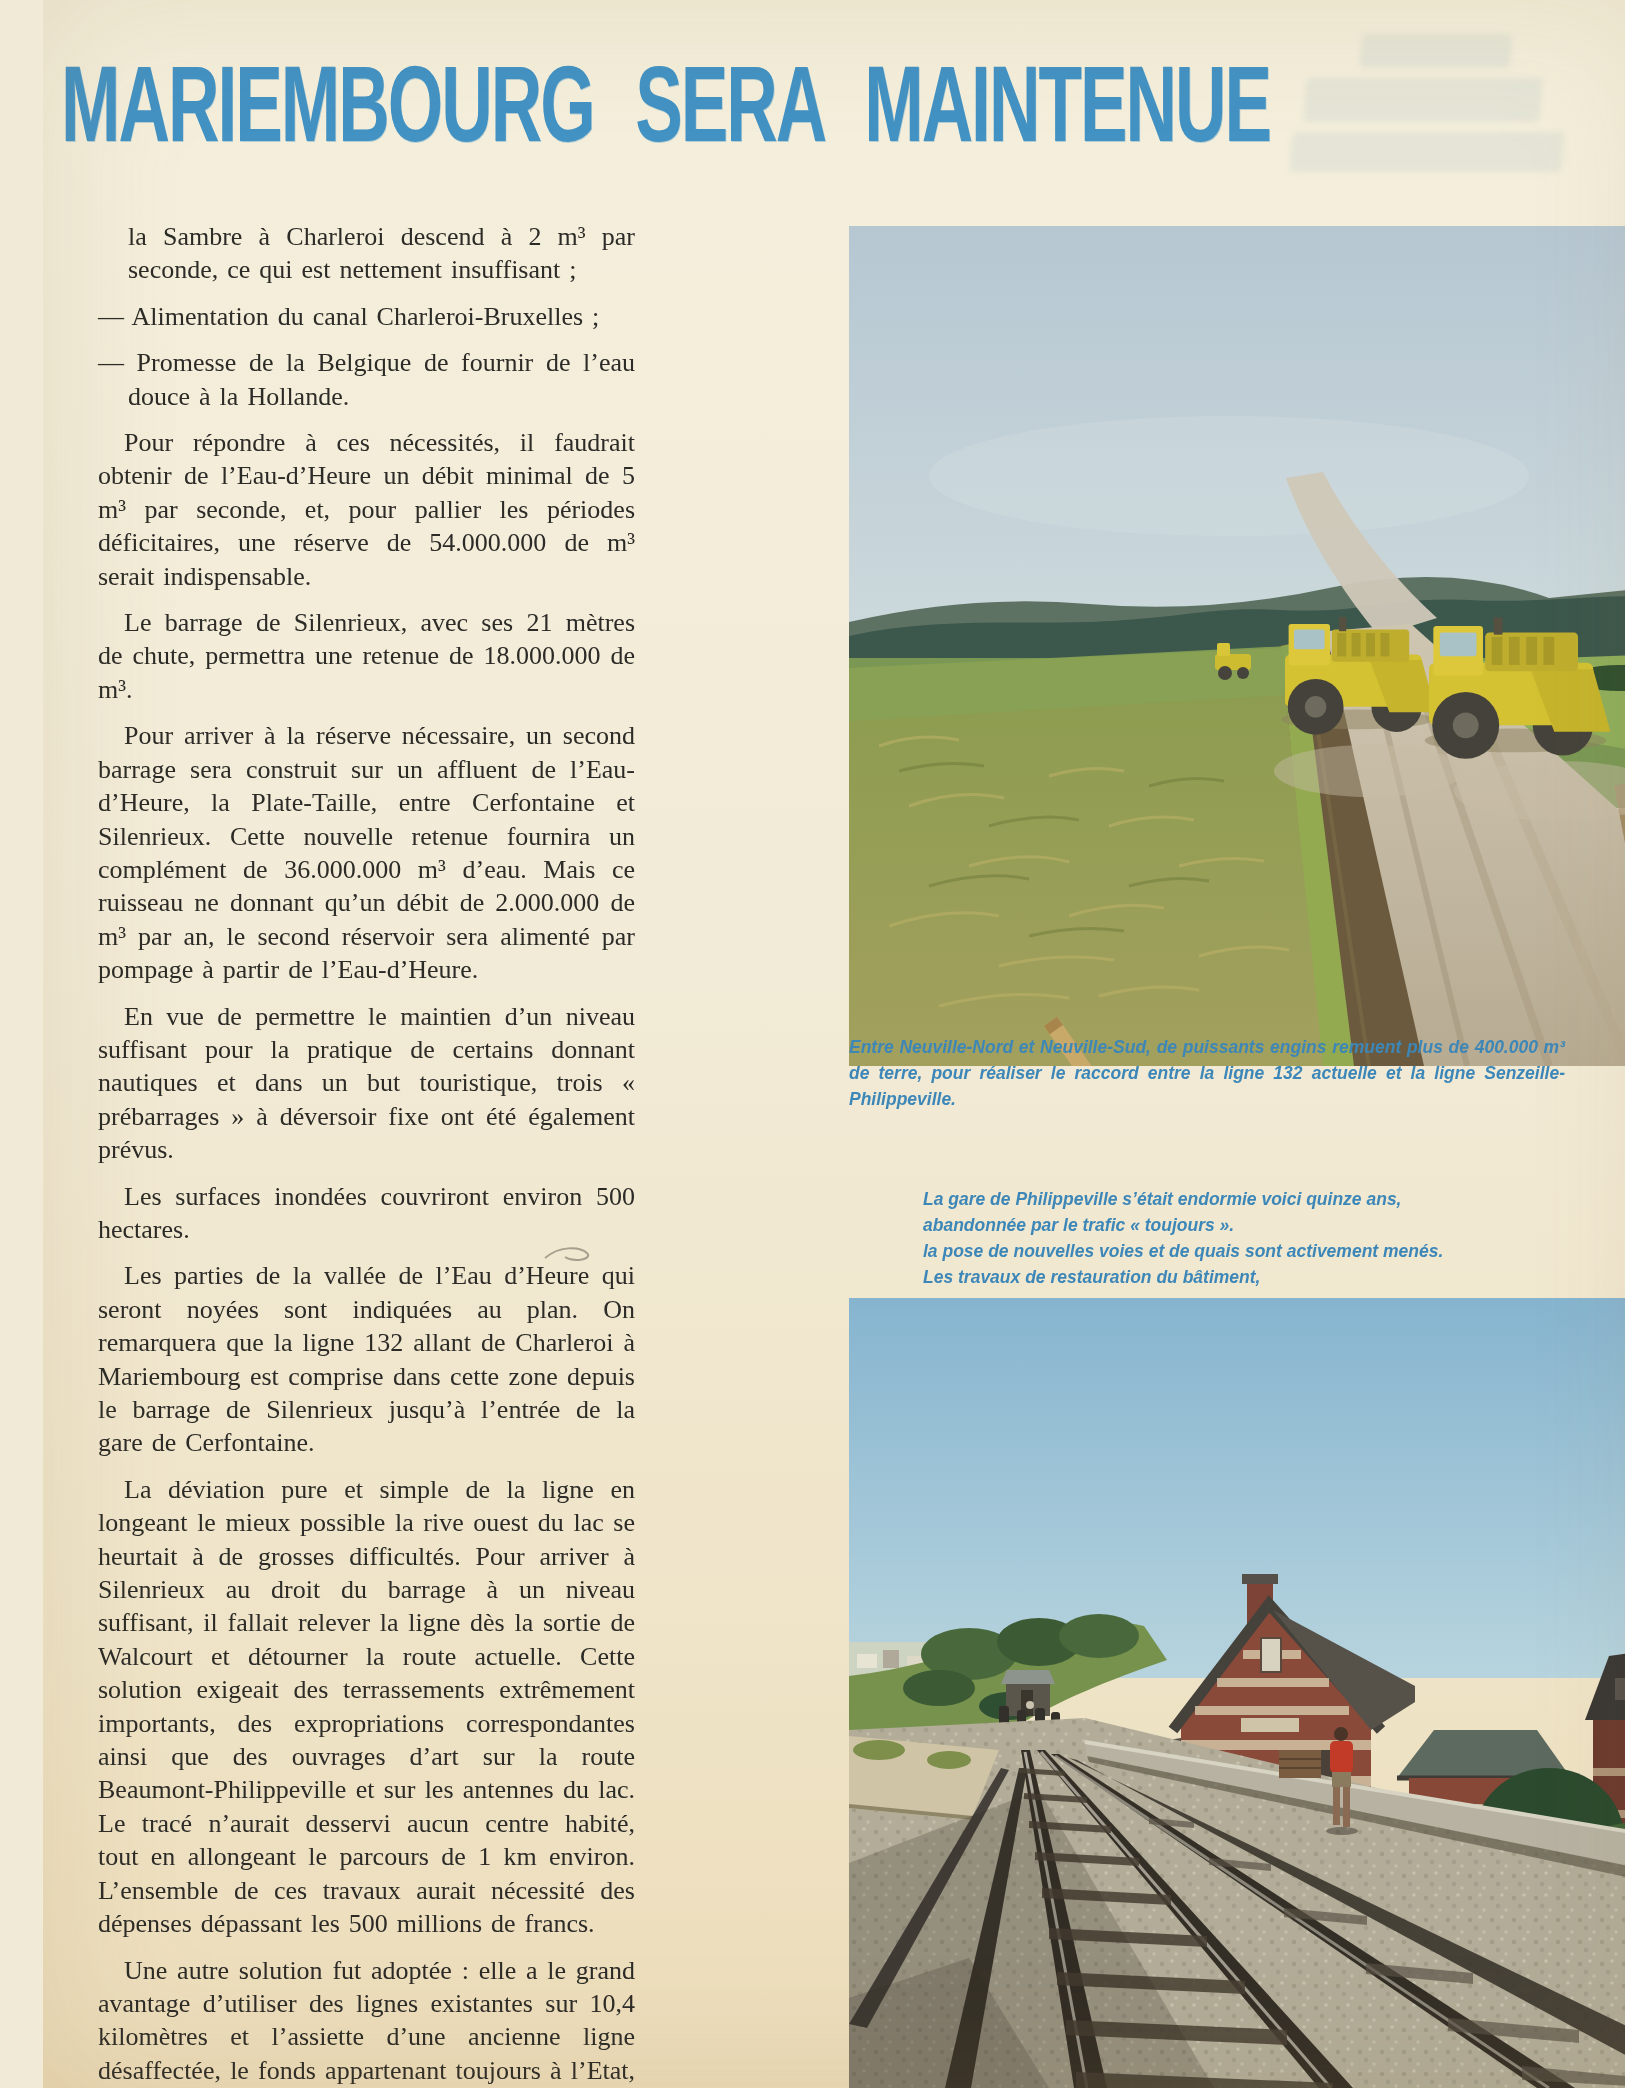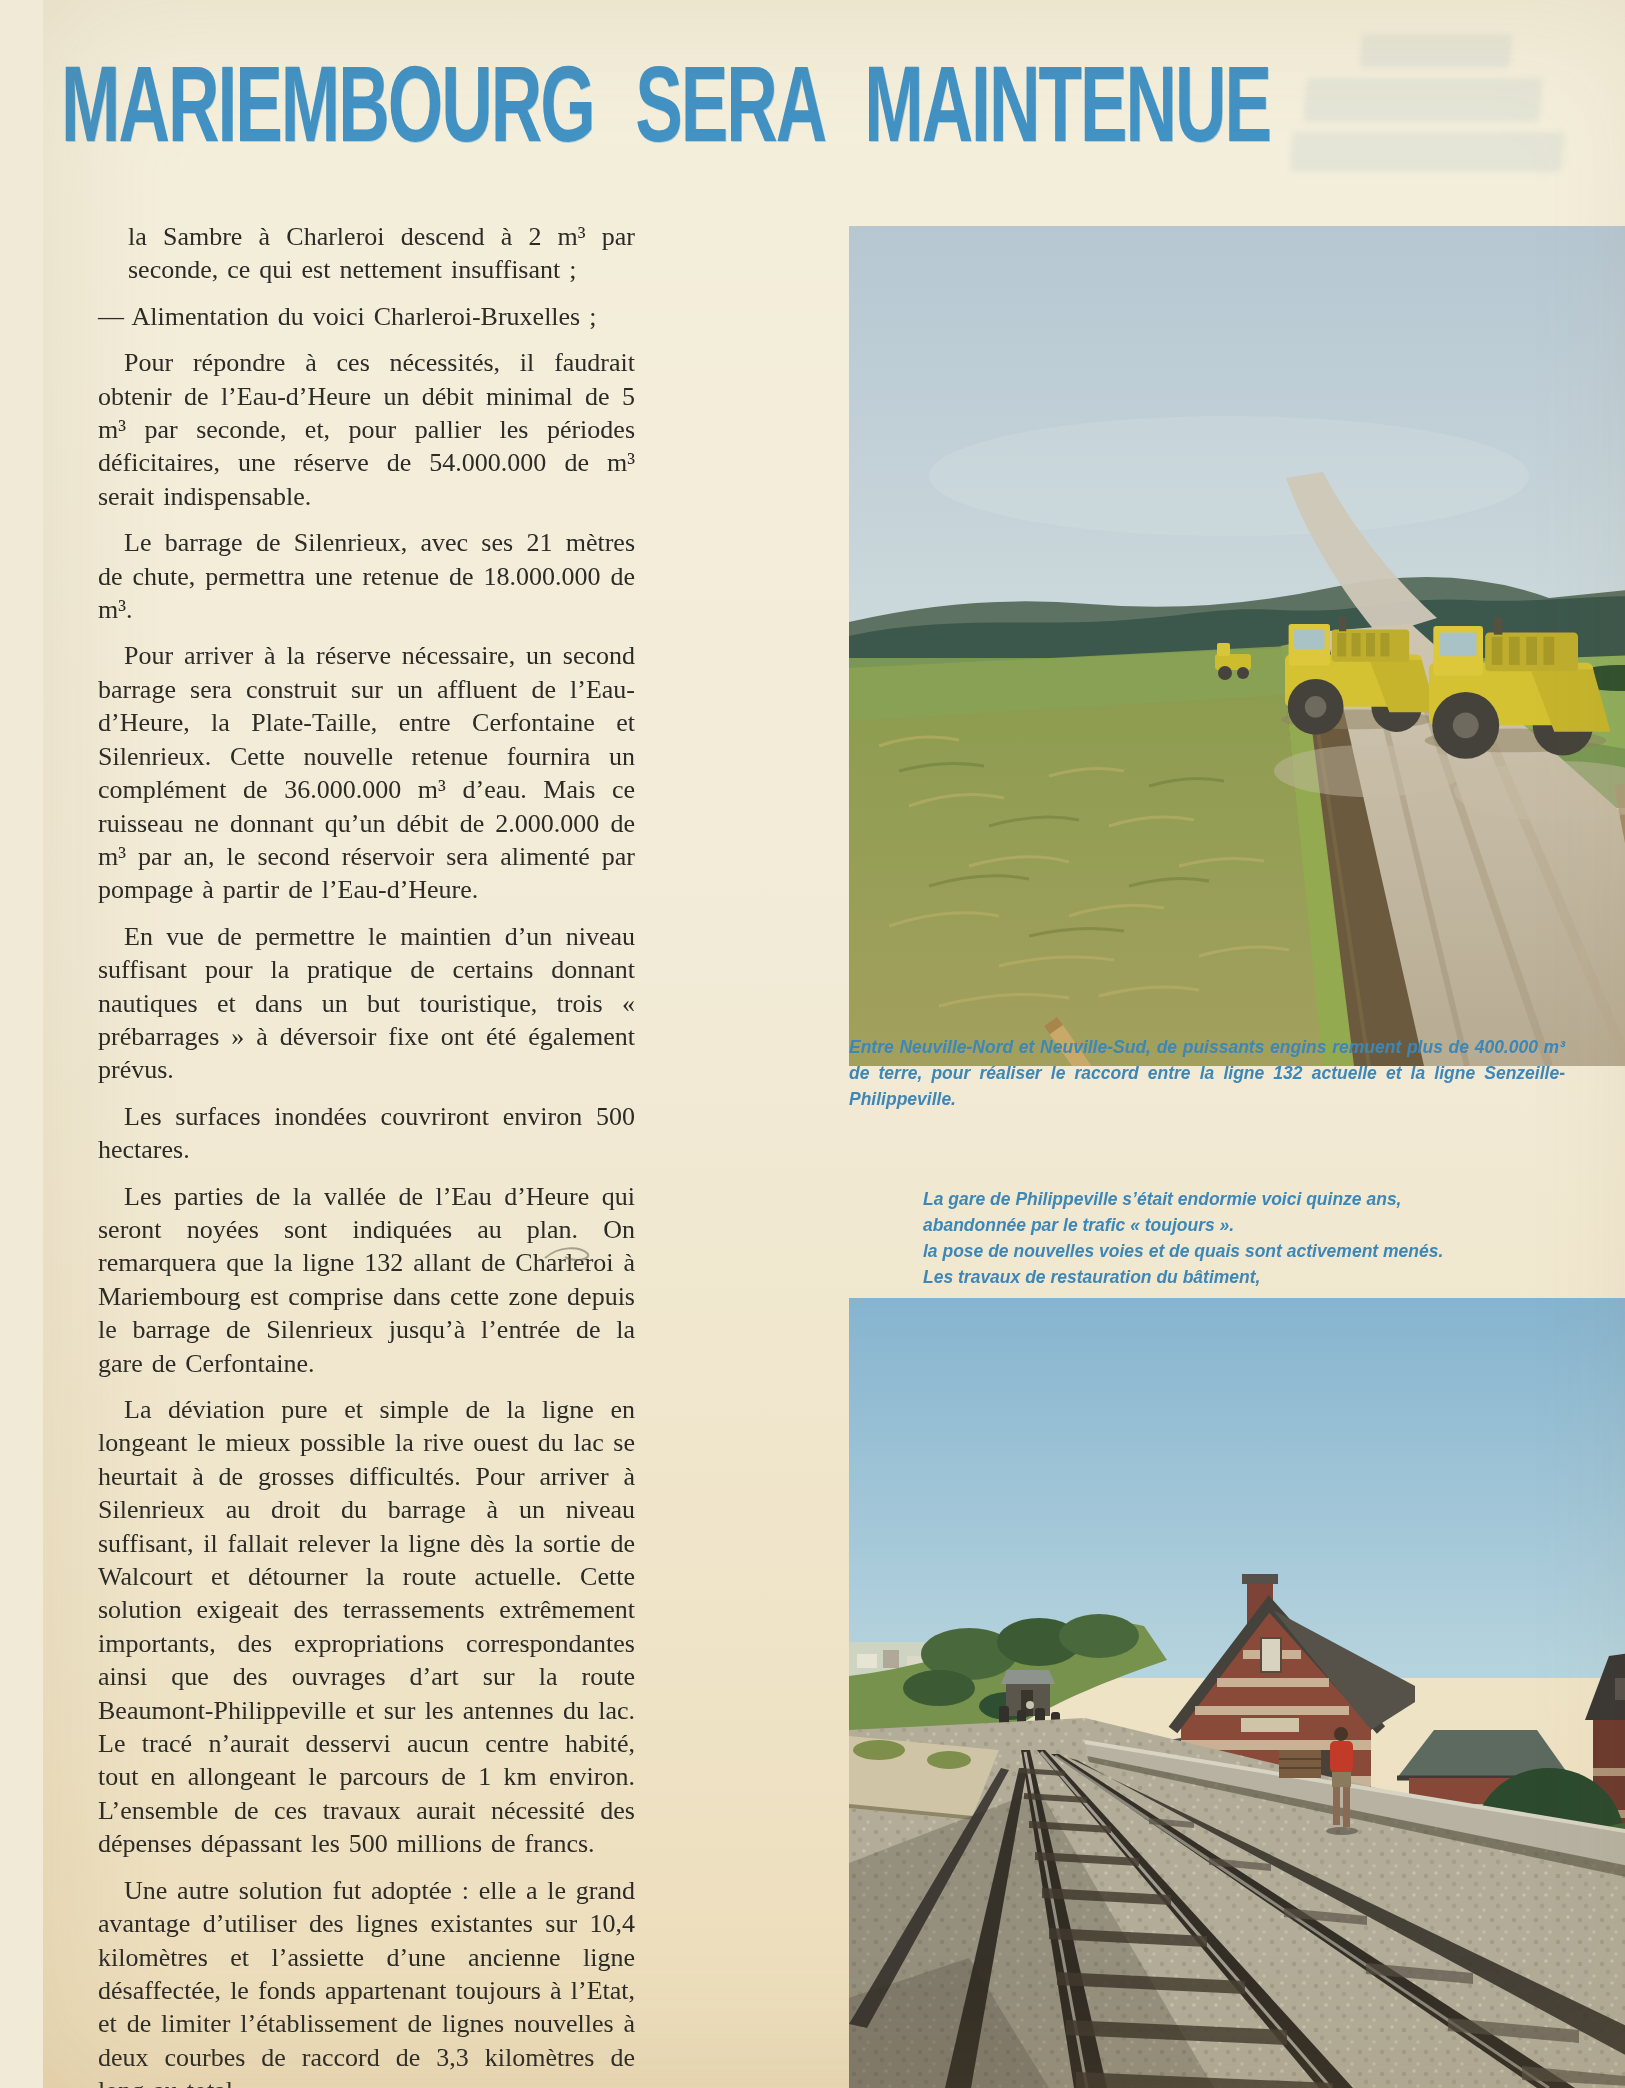--- a/index.html
+++ b/index.html
@@ -65,7 +65,7 @@
 
   <div class="column">
     <p class="item cont">la Sambre à Charleroi descend à 2 m³ par seconde, ce qui est nettement insuffisant ;</p>
-    <p class="item">— Alimentation du voici Charleroi-Bruxelles ;</p>
+    <p class="item">— Alimentation du canal Charleroi-Bruxelles ;</p>
     <p class="para">Pour répondre à ces nécessités, il faudrait obtenir de l’Eau-d’Heure un débit minimal de 5 m³ par seconde, et, pour pallier les périodes déficitaires, une réserve de 54.000.000 de m³ serait indispensable.</p>
     <p class="para">Le barrage de Silenrieux, avec ses 21 mètres de chute, permettra une retenue de 18.000.000 de m³.</p>
     <p class="para">Pour arriver à la réserve nécessaire, un second barrage sera construit sur un affluent de l’Eau-d’Heure, la Plate-Taille, entre Cerfontaine et Silenrieux. Cette nouvelle retenue fournira un complément de 36.000.000 m³ d’eau. Mais ce ruisseau ne donnant qu’un débit de 2.000.000 de m³ par an, le second réservoir sera alimenté par pompage à partir de l’Eau-d’Heure.</p>

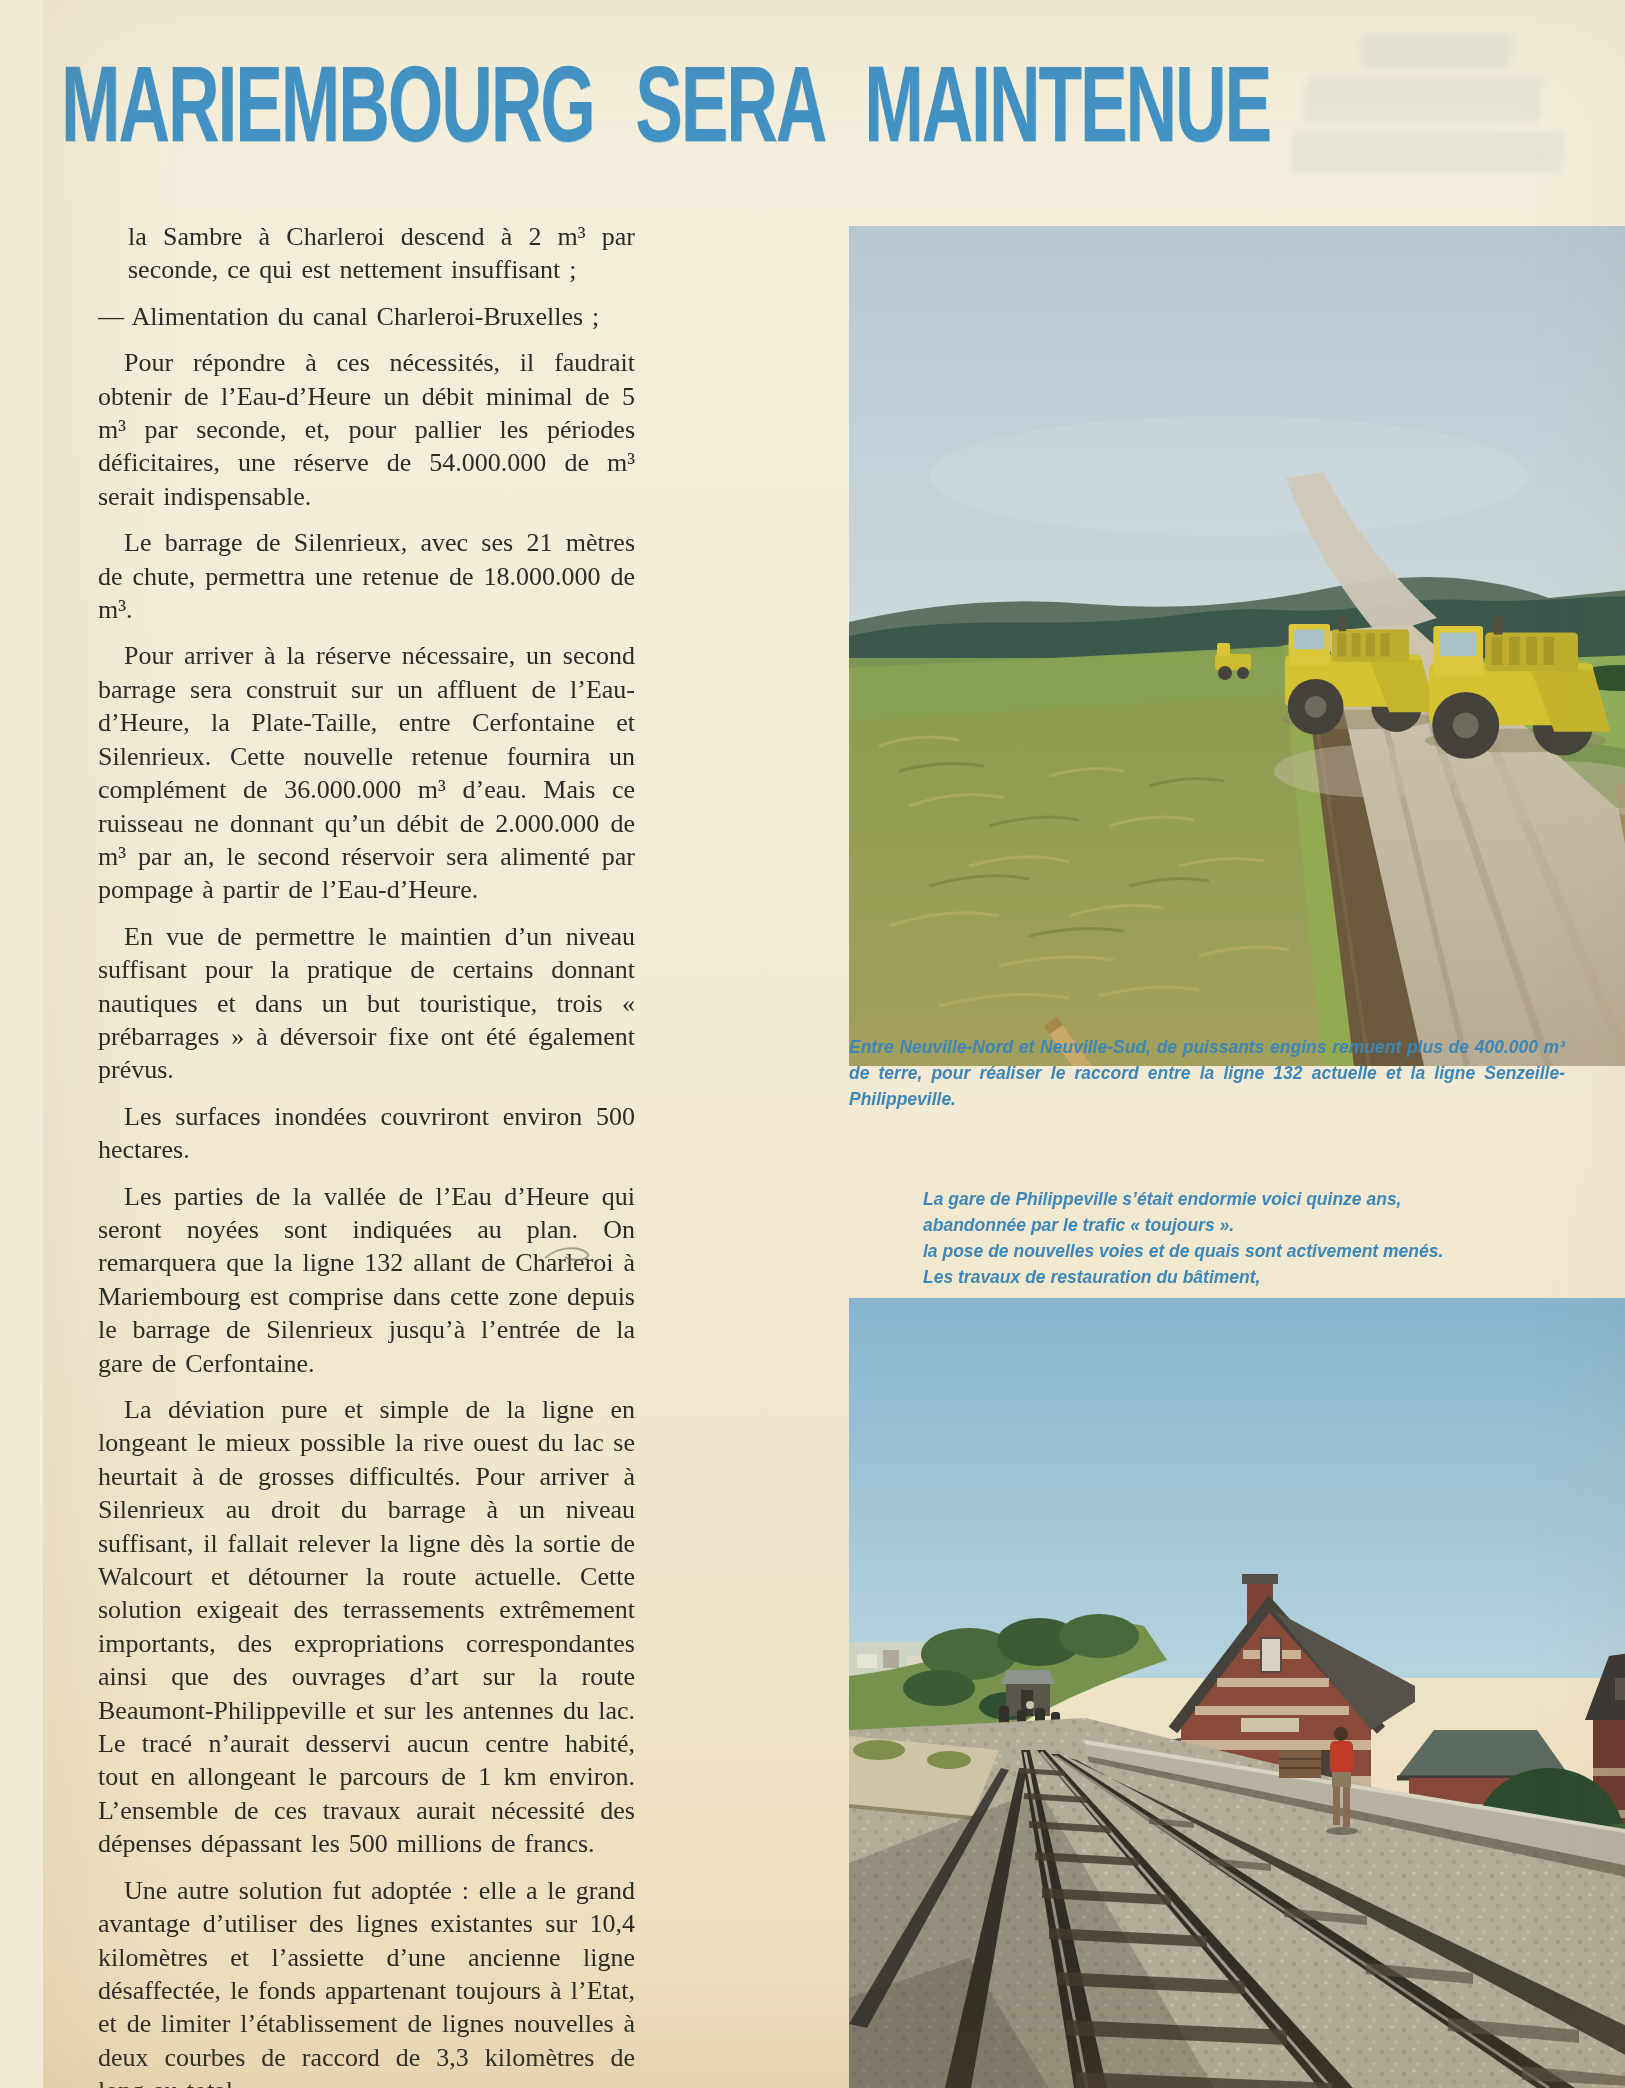--- a/index.html
+++ b/index.html
@@ -66,6 +66,7 @@
   <div class="column">
     <p class="item cont">la Sambre à Charleroi descend à 2 m³ par seconde, ce qui est nettement insuffisant ;</p>
     <p class="item">— Alimentation du canal Charleroi-Bruxelles ;</p>
+    <p class="item">— Promesse de la Belgique de fournir de l’eau douce à la Hollande.</p>
     <p class="para">Pour répondre à ces nécessités, il faudrait obtenir de l’Eau-d’Heure un débit minimal de 5 m³ par seconde, et, pour pallier les périodes déficitaires, une réserve de 54.000.000 de m³ serait indispensable.</p>
     <p class="para">Le barrage de Silenrieux, avec ses 21 mètres de chute, permettra une retenue de 18.000.000 de m³.</p>
     <p class="para">Pour arriver à la réserve nécessaire, un second barrage sera construit sur un affluent de l’Eau-d’Heure, la Plate-Taille, entre Cerfontaine et Silenrieux. Cette nouvelle retenue fournira un complément de 36.000.000 m³ d’eau. Mais ce ruisseau ne donnant qu’un débit de 2.000.000 de m³ par an, le second réservoir sera alimenté par pompage à partir de l’Eau-d’Heure.</p>

